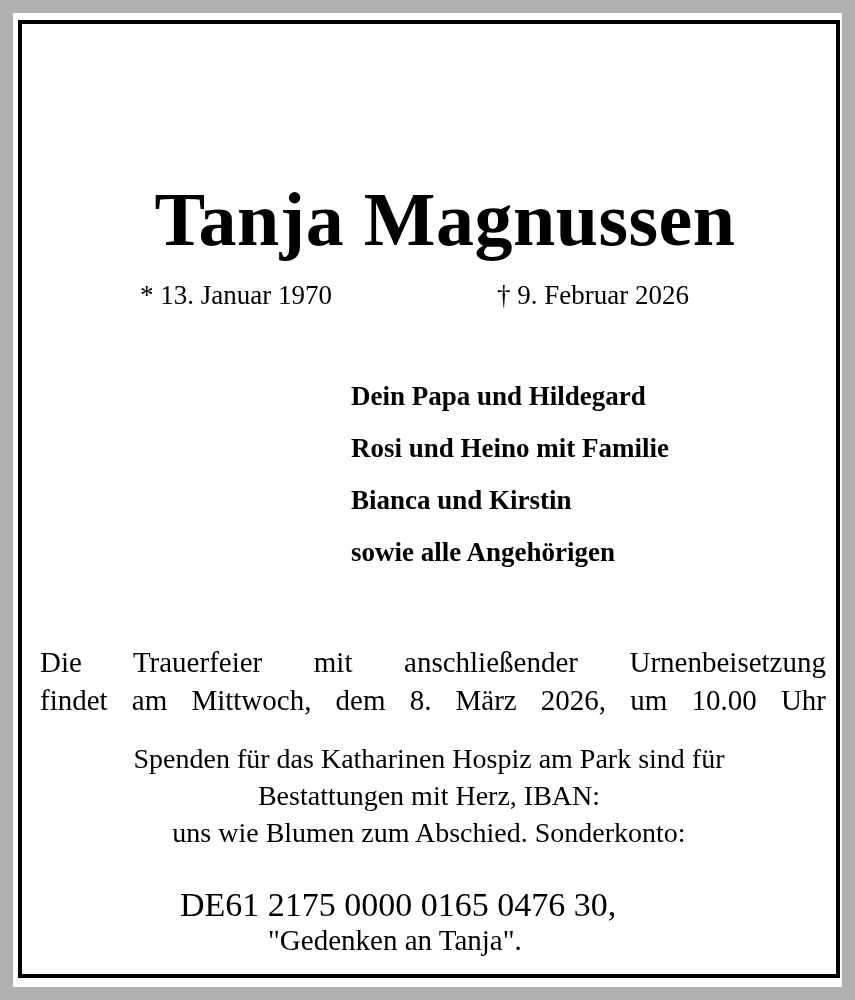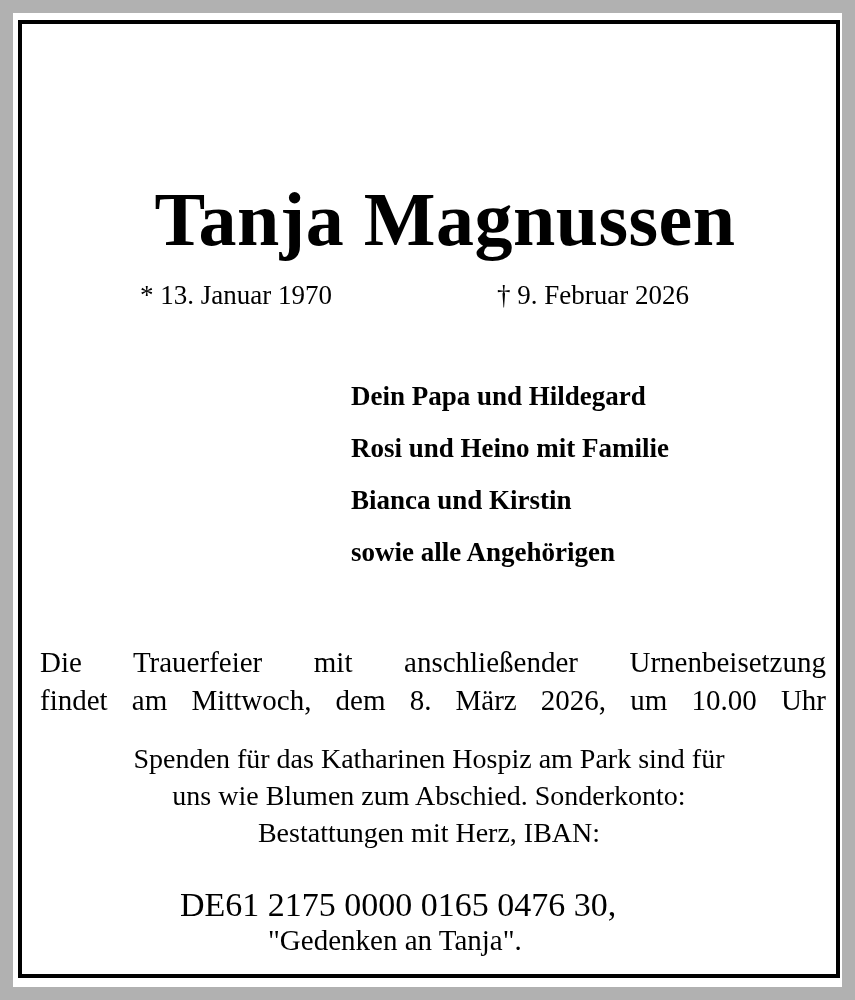--- a/index.html
+++ b/index.html
@@ -58,8 +58,8 @@
 
   <div class="donation">
     <div>Spenden für das Katharinen Hospiz am Park sind für</div>
+    <div>Bestattungen mit Herz, IBAN:</div>
     <div>uns wie Blumen zum Abschied. Sonderkonto:</div>
-    <div>Bestattungen mit Herz, IBAN:</div>
   </div>
   <div class="iban">DE61 2175 0000 0165 0476 30,</div>
   <div class="motto">"Gedenken an Tanja".</div>

